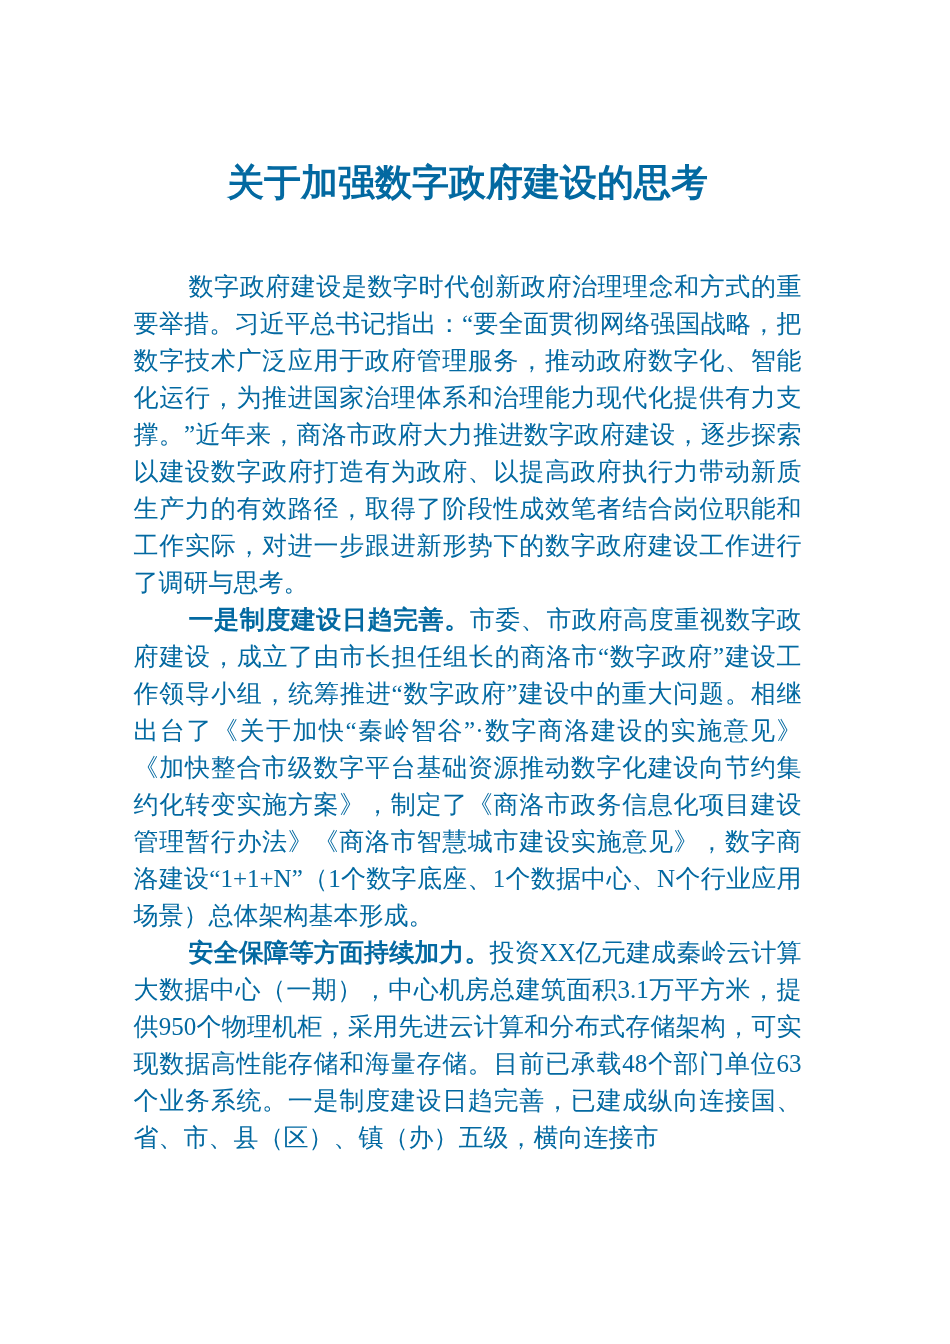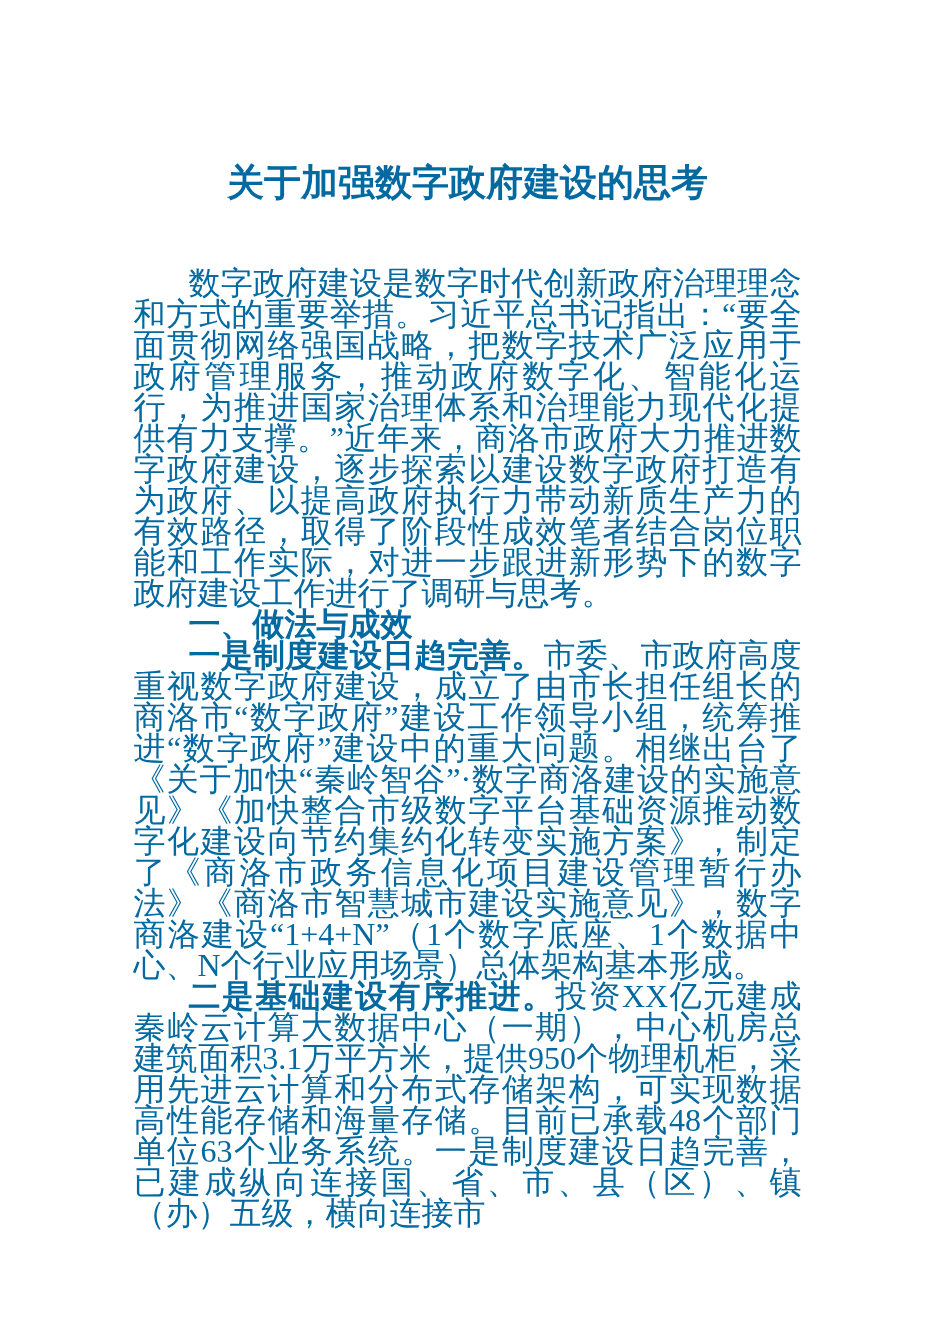--- a/index.html
+++ b/index.html
@@ -29,8 +29,8 @@
   }
   .doc-body {
     margin-top: 63px;
-    font-size: 32px;
-    line-height: 31px;
+    font-size: 25px;
+    line-height: 37px;
     text-align: justify;
     text-justify: inter-ideograph;
   }

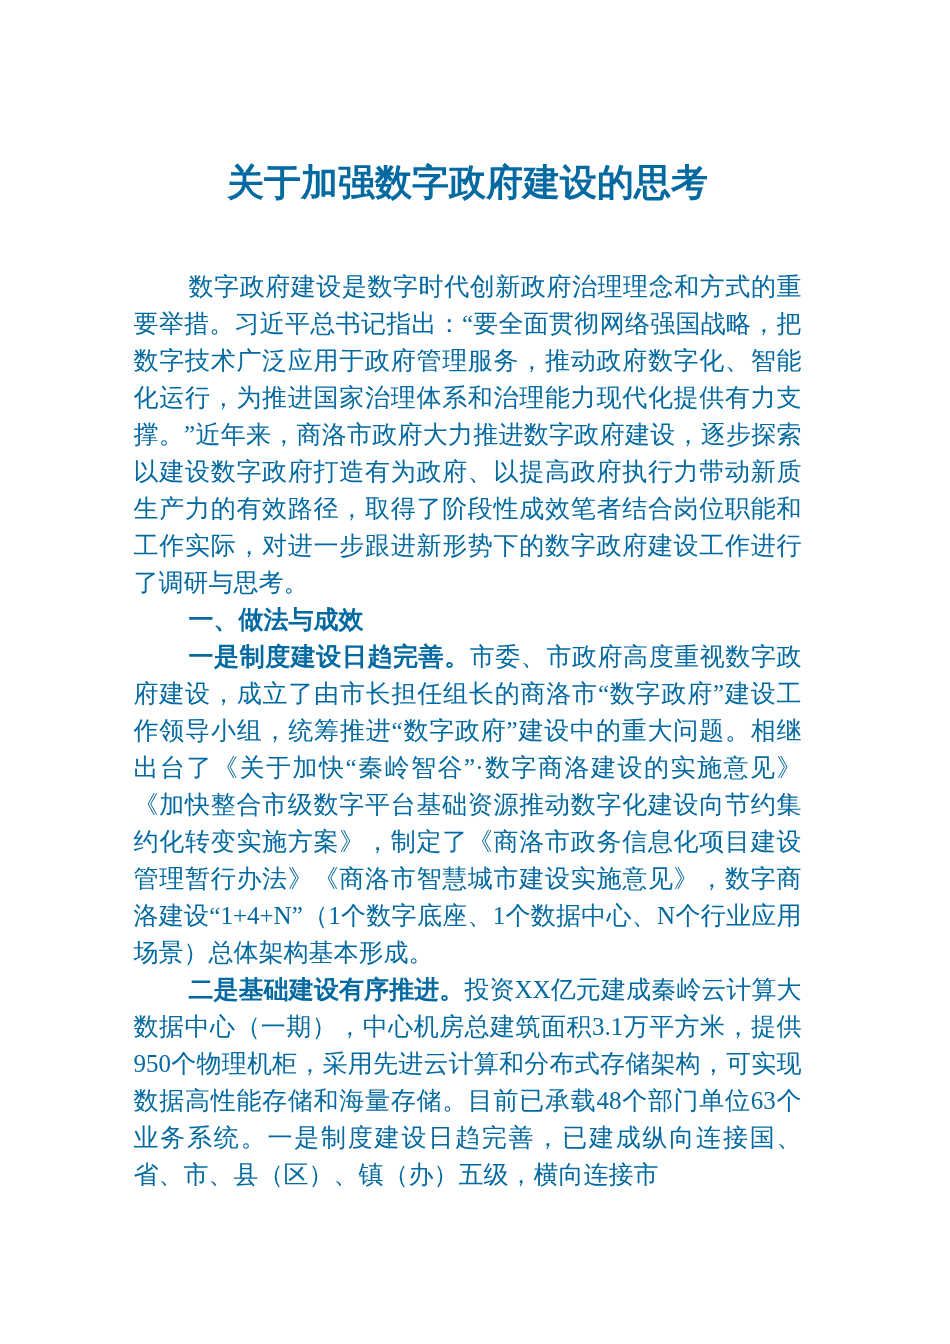--- a/index.html
+++ b/index.html
@@ -58,7 +58,6 @@
 
     <p>数字政府建设是数字时代创新政府治理理念和方式的重要举措。习近平总书记指出：“要全面贯彻网络强国战略，把数字技术广泛应用于政府管理服务，推动政府数字化、智能化运行，为推进国家治理体系和治理能力现代化提供有力支撑。”近年来，商洛市政府大力推进数字政府建设，逐步探索以建设数字政府打造有为政府、以提高政府执行力带动新质生产力的有效路径，取得了阶段性成效笔者结合岗位职能和工作实际，对进一步跟进新形势下的数字政府建设工作进行了调研与思考。</p>
 
-    <p class="section-heading">一、做法与成效</p>
 
 
     <p><span class="lead">一是制度建设日趋完善。</span><span>市委、市政府高度重视数字政府建设，成立了由市长担任组长的商洛市“数字政府”建设工作领导小组，统筹推进“数字政府”建设中的重大问题。相继出台了《关于加快“秦岭智谷”·数字商洛建设的实施意见》《加快整合市级数字平台基础资源推动数字化建设向节约集约化转变实施方案》，制定了《商洛市政务信息化项目建设管理暂行办法》《商洛市智慧城市建设实施意见》，数字商洛建设“1+4+N”（1个数字底座、1个数据中心、N个行业应用场景）总体架构基本形成。</span></p>

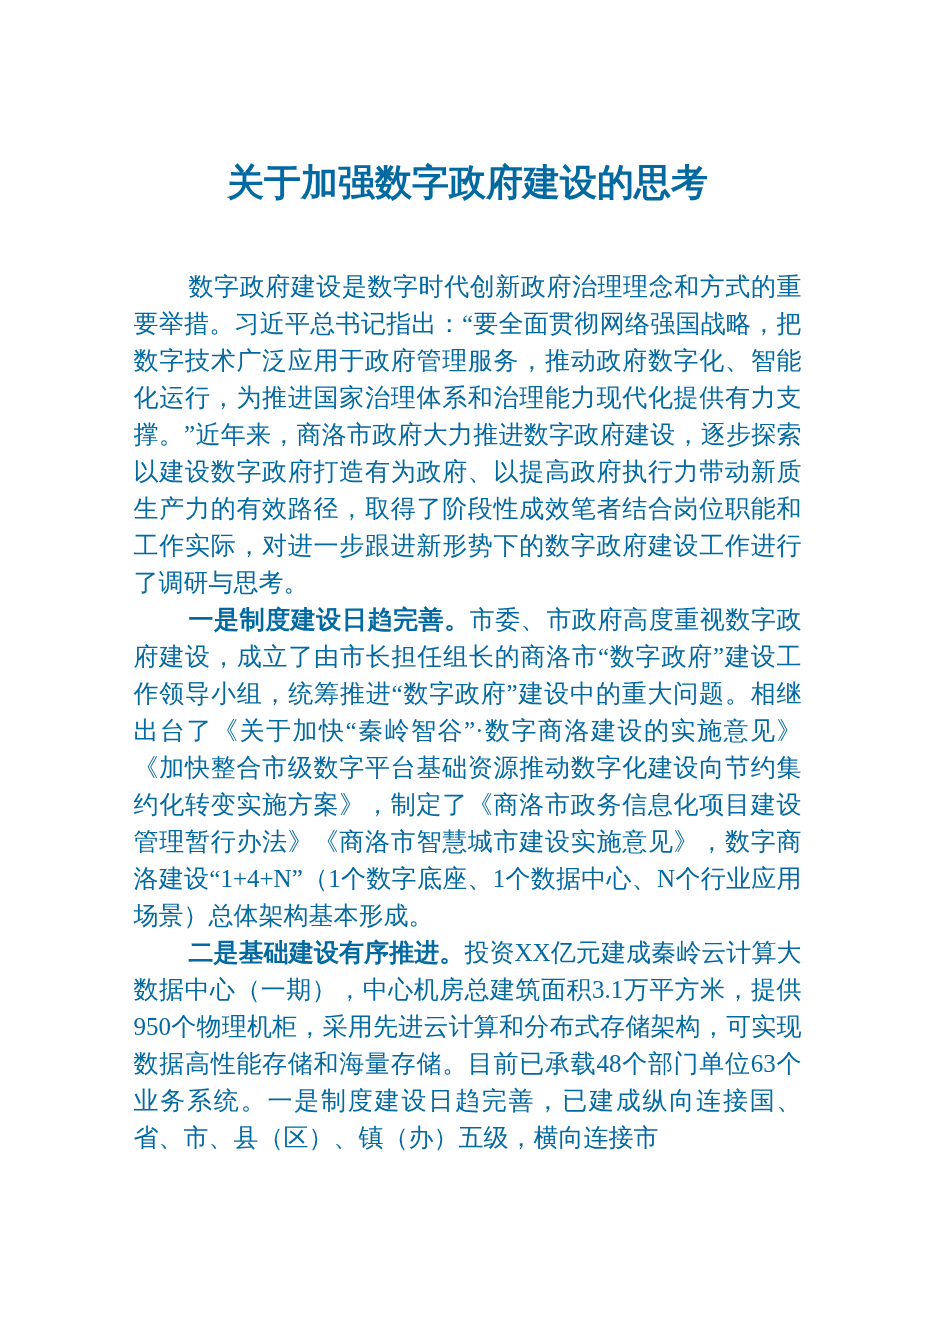--- a/index.html
+++ b/index.html
@@ -60,7 +60,7 @@
 
 
 
-    <p><span class="lead">一是制度建设日趋完善。</span><span>市委、市政府高度重视数字政府建设，成立了由市长担任组长的商洛市“数字政府”建设工作领导小组，统筹推进“数字政府”建设中的重大问题。相继出台了《关于加快“秦岭智谷”·数字商洛建设的实施意见》《加快整合市级数字平台基础资源推动数字化建设向节约集约化转变实施方案》，制定了《商洛市政务信息化项目建设管理暂行办法》《商洛市智慧城市建设实施意见》，数字商洛建设“1+4+N”（1个数字底座、1个数据中心、N个行业应用场景）总体架构基本形成。</span></p>
+    <p><span class="lead">一是制度建设日趋完善。</span><span>市委、市政府高度重视数字政府建设，成立了由市长担任组长的商洛市“数字政府”建设工作领导小组，统筹推进“数字政府”建设中的重大问题。相继出台了《关于加快“秦岭智谷”·数字商洛建设的实施意见》《加快整合市级数字平台基础资源推动数字化建设向节约集约化转变实施方案》，制定了《商洛市政务信息化项目建设管理暂行办法》《商洛市智慧城市建设实施意见》，数字商洛建设“1+1+N”（1个数字底座、1个数据中心、N个行业应用场景）总体架构基本形成。</span></p>
 
     <p><span class="lead">二是基础建设有序推进。</span><span>投资XX亿元建成秦岭云计算大数据中心（一期），中心机房总建筑面积3.1万平方米，提供950个物理机柜，采用先进云计算和分布式存储架构，可实现数据高性能存储和海量存储。目前已承载48个部门单位63个业务系统。一是制度建设日趋完善，已建成纵向连接国、省、市、县（区）、镇（办）五级，横向连接市</span></p>
 

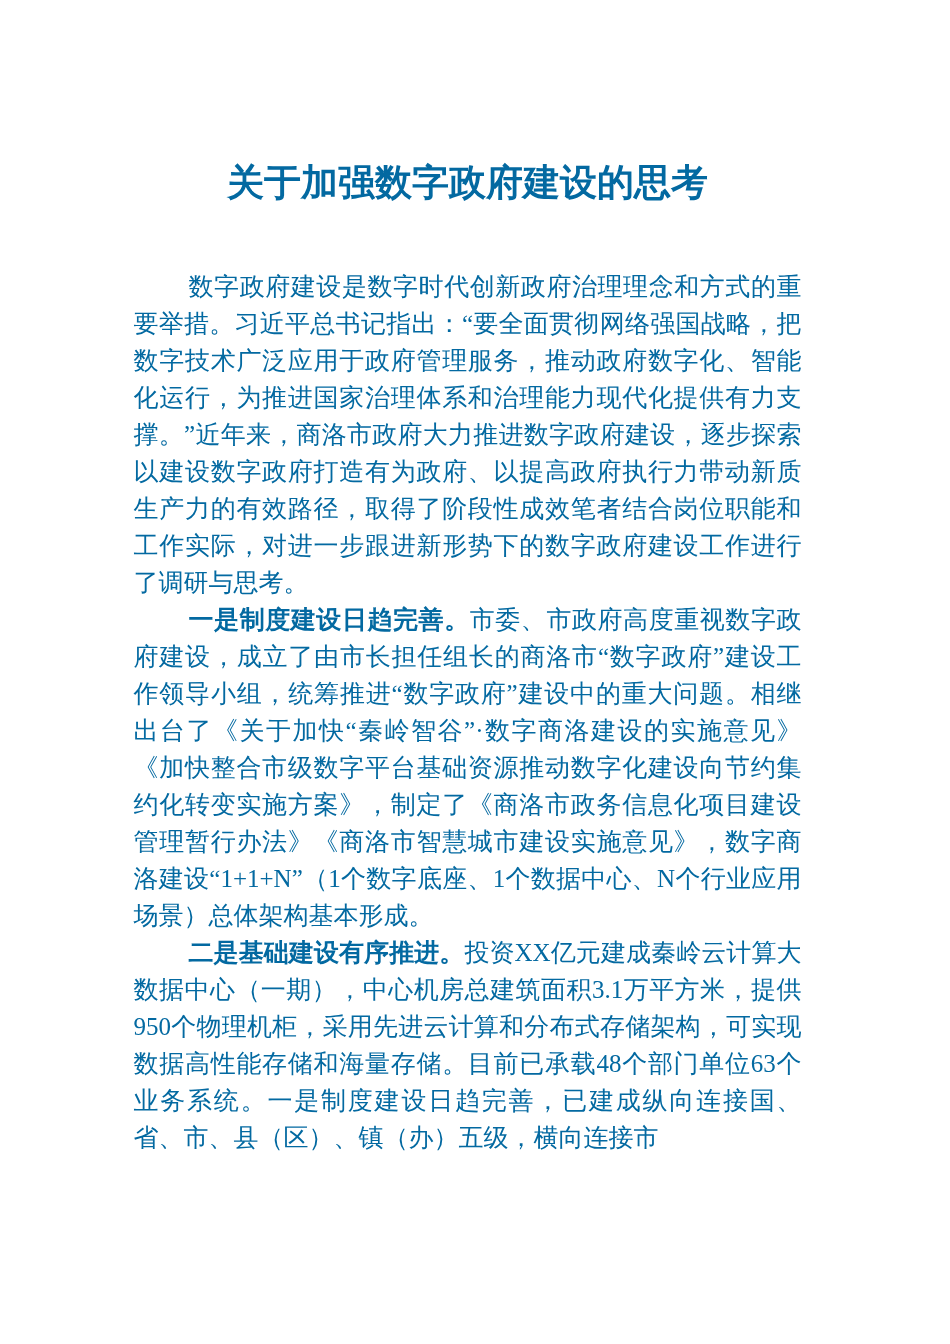--- a/index.html
+++ b/index.html
@@ -62,7 +62,7 @@
 
     <p><span class="lead">一是制度建设日趋完善。</span><span>市委、市政府高度重视数字政府建设，成立了由市长担任组长的商洛市“数字政府”建设工作领导小组，统筹推进“数字政府”建设中的重大问题。相继出台了《关于加快“秦岭智谷”·数字商洛建设的实施意见》《加快整合市级数字平台基础资源推动数字化建设向节约集约化转变实施方案》，制定了《商洛市政务信息化项目建设管理暂行办法》《商洛市智慧城市建设实施意见》，数字商洛建设“1+1+N”（1个数字底座、1个数据中心、N个行业应用场景）总体架构基本形成。</span></p>
 
-    <p><span class="lead">二是基础建设有序推进。</span><span>投资XX亿元建成秦岭云计算大数据中心（一期），中心机房总建筑面积3.1万平方米，提供950个物理机柜，采用先进云计算和分布式存储架构，可实现数据高性能存储和海量存储。目前已承载48个部门单位63个业务系统。一是制度建设日趋完善，已建成纵向连接国、省、市、县（区）、镇（办）五级，横向连接市</span></p>
+    <p><span class="lead">安全保障等方面持续加力。</span><span>投资XX亿元建成秦岭云计算大数据中心（一期），中心机房总建筑面积3.1万平方米，提供950个物理机柜，采用先进云计算和分布式存储架构，可实现数据高性能存储和海量存储。目前已承载48个部门单位63个业务系统。一是制度建设日趋完善，已建成纵向连接国、省、市、县（区）、镇（办）五级，横向连接市</span></p>
 
   </div>
 

